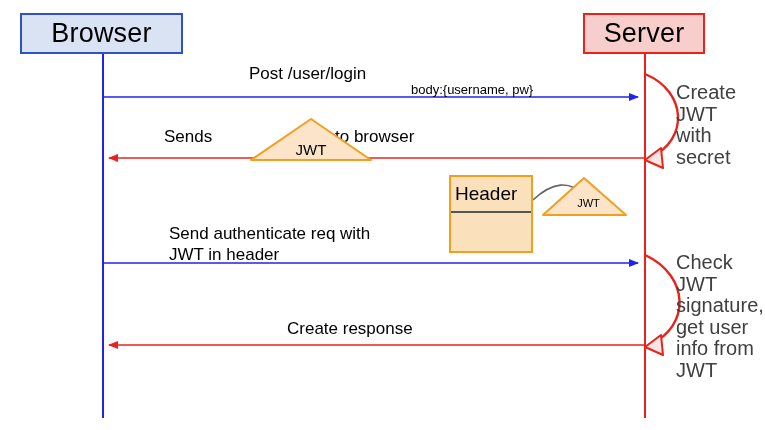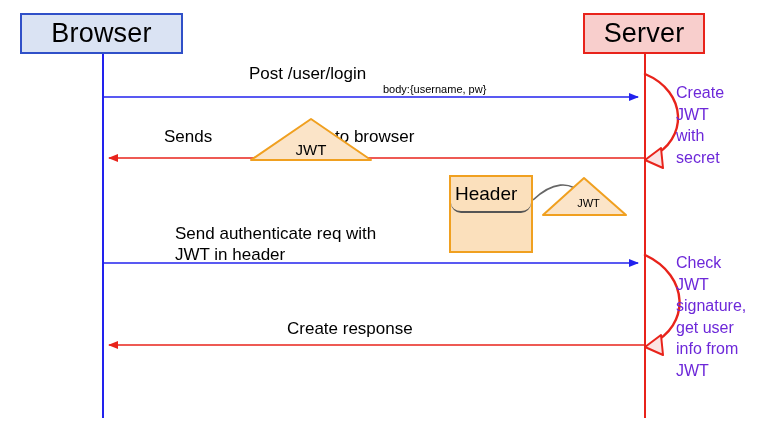--- a/index.html
+++ b/index.html
@@ -87,8 +87,9 @@
     white-space: pre;
   }
   .msg-label.small {
-    font-size: 11px;
+    font-size: 13px;
     line-height: 13px;
+    margin-left: 28px;
   }
   #label-post-login      { left: 249px; top: 63px; }
   #label-post-body       { left: 383px; top: 83px; }

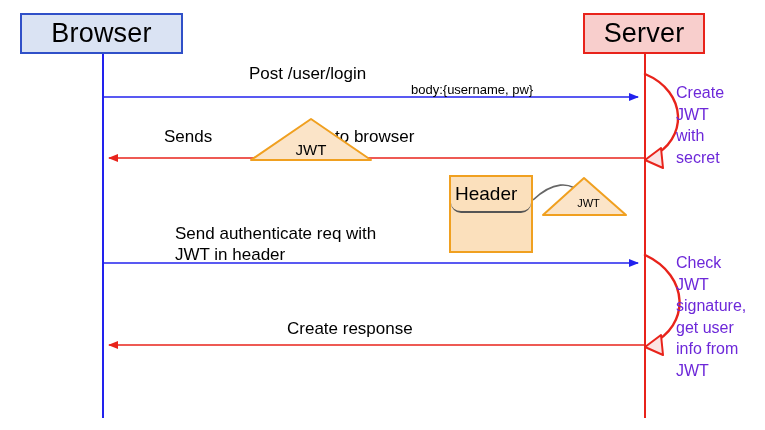--- a/index.html
+++ b/index.html
@@ -100,8 +100,8 @@
 
   .note-label {
     position: absolute;
-    color: #6d28d9;
-    font-size: 16px;
+    color: #404040;
+    font-size: 20px;
     line-height: 21.5px;
     white-space: pre;
   }

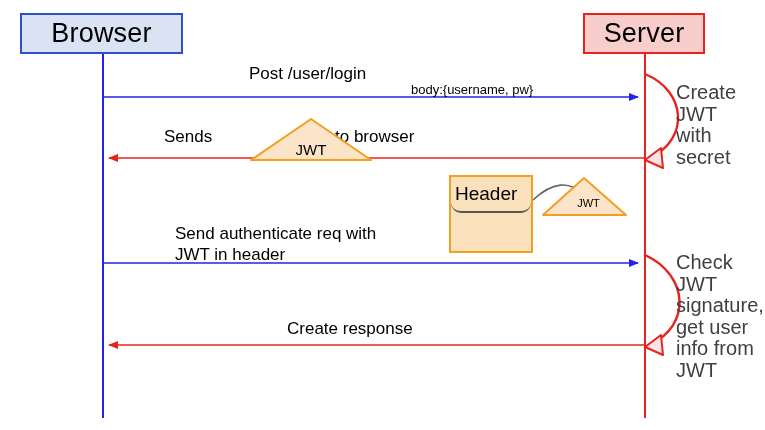--- a/index.html
+++ b/index.html
@@ -167,7 +167,6 @@
     color: #000000;
     border-bottom: 2px solid #555555;
     white-space: pre;
-    border-radius: 10px;
   }
 </style>
 </head>

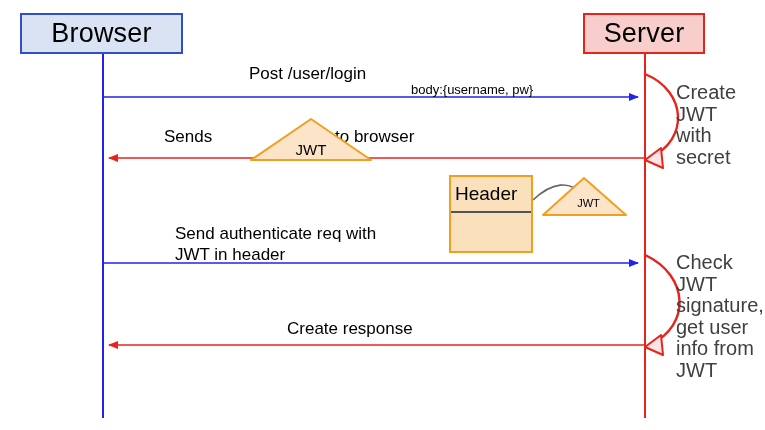--- a/index.html
+++ b/index.html
@@ -95,7 +95,7 @@
   #label-post-body       { left: 383px; top: 83px; }
   #label-sends-prefix    { left: 164px; top: 126px; }
   #label-sends-suffix    { left: 335px; top: 126px; }
-  #label-send-auth       { left: 169px; top: 223px; margin-left: 6px; }
+  #label-send-auth       { left: 169px; top: 223px; }
   #label-sends-response  { left: 287px; top: 318px; }
 
   .note-label {

